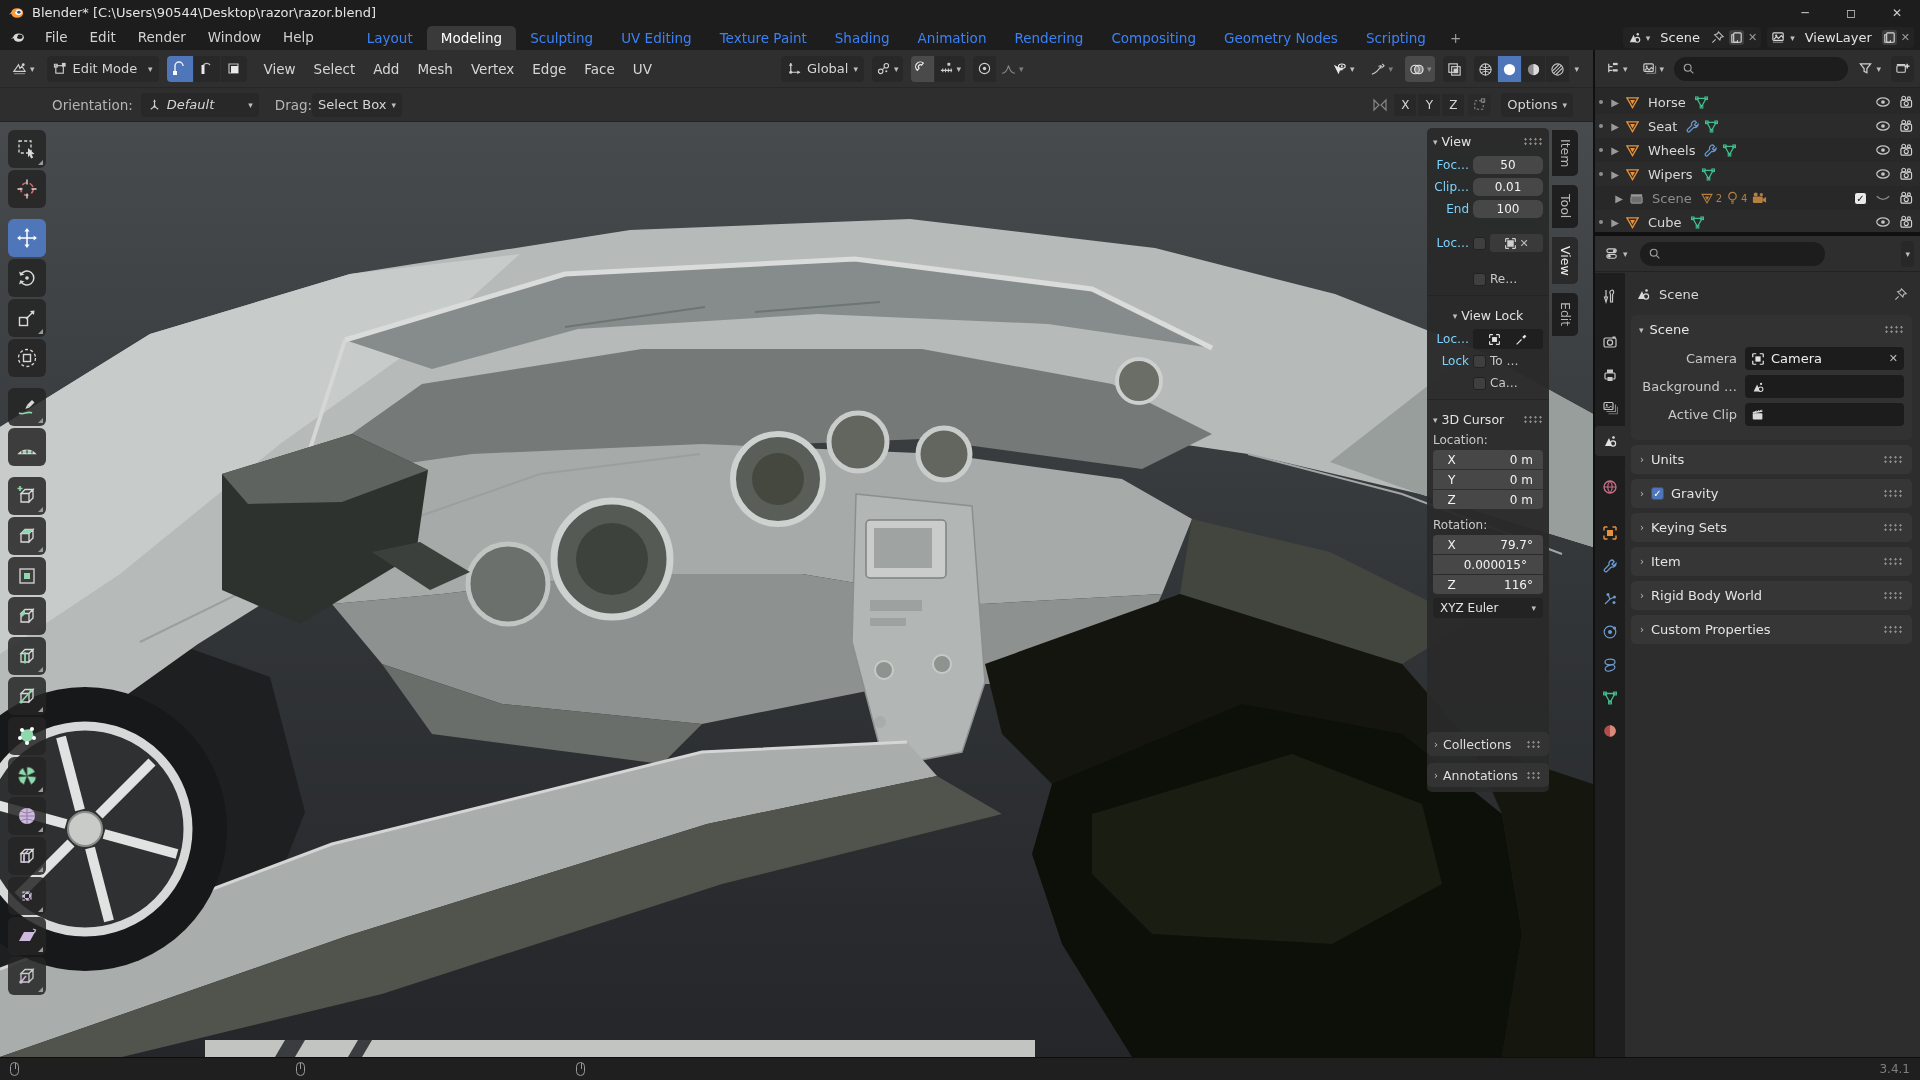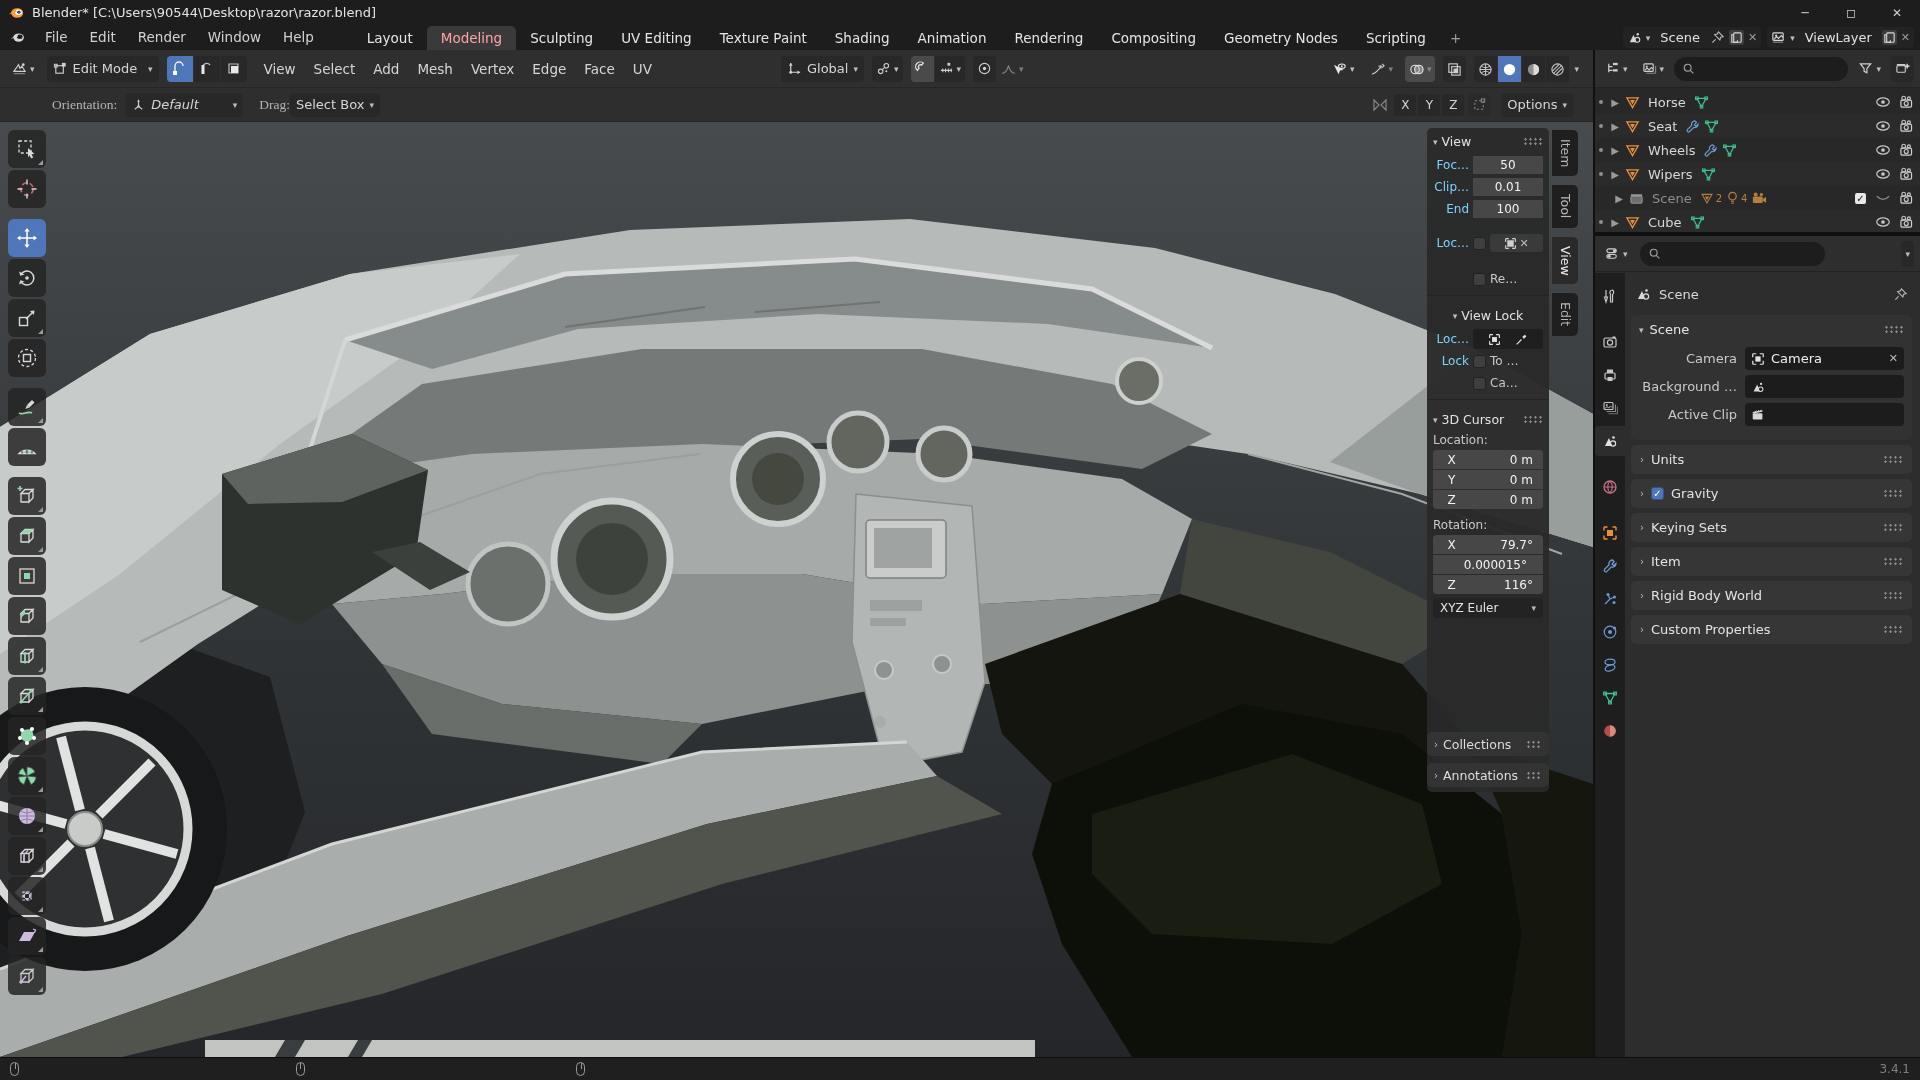--- a/index.html
+++ b/index.html
@@ -23,7 +23,7 @@
   .blender-menu-btn { width:34px; height:25px; display:flex; align-items:center; justify-content:center; gap:2px; }
   .menu-item { padding:0 11px; height:25px; line-height:25px; color:#d2d2d2; font-size:13.5px; cursor:default; }
   .ws-tabs { display:flex; margin-left:28px; height:25px; align-items:flex-end; }
-  .ws-tab { padding:0 14px; height:24px; line-height:24px; color:#e5e5e5; font-size:13.5px;
+  .ws-tab { padding:0 14px; height:24px; line-height:24px; color:#3b82f6; font-size:13.5px;
             border-radius:5px 5px 0 0; }
   .ws-tab.active { background:#3a3a3a; color:#fca5a5; }
   .ws-tab.newtab { color:#9f9f9f; padding:0 10px; }

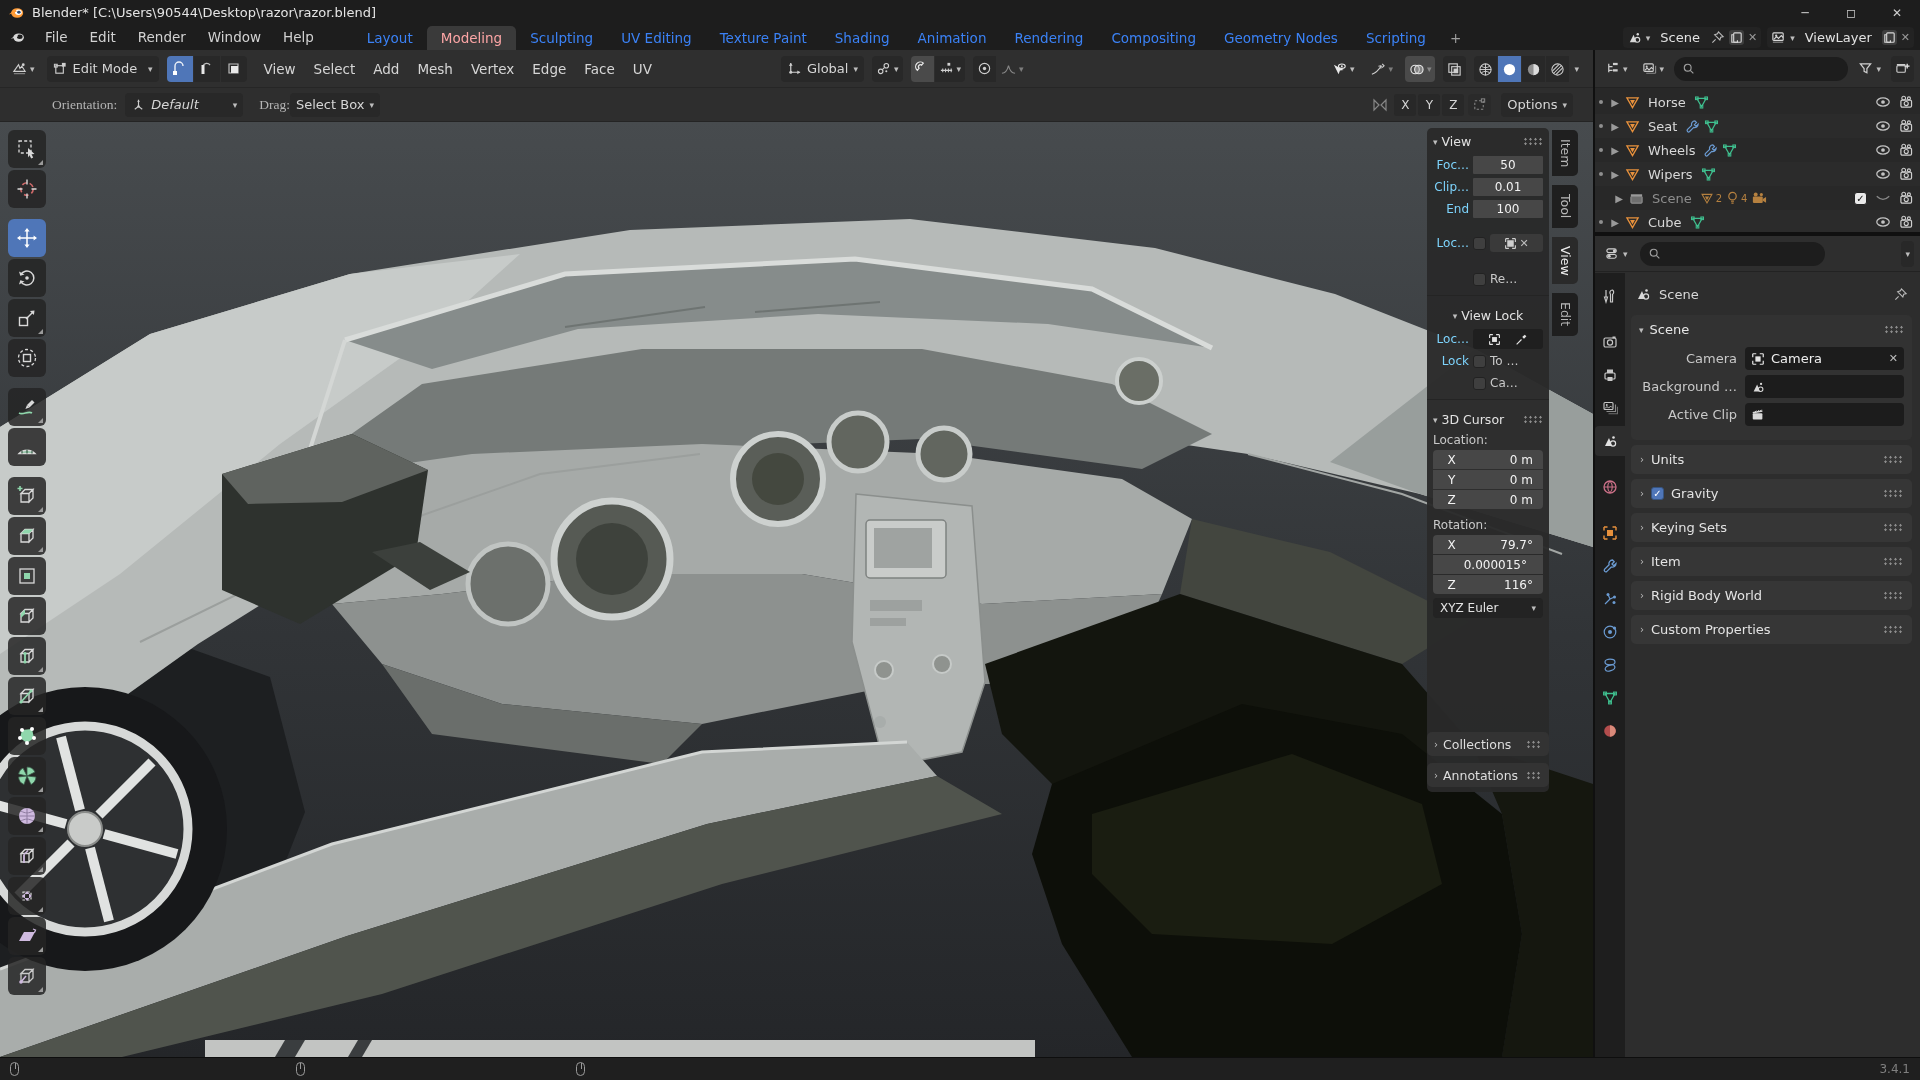--- a/index.html
+++ b/index.html
@@ -25,7 +25,7 @@
   .ws-tabs { display:flex; margin-left:28px; height:25px; align-items:flex-end; }
   .ws-tab { padding:0 14px; height:24px; line-height:24px; color:#3b82f6; font-size:13.5px;
             border-radius:5px 5px 0 0; }
-  .ws-tab.active { background:#3a3a3a; color:#fca5a5; }
+  .ws-tab.active { background:#3a3a3a; color:#ffffff; }
   .ws-tab.newtab { color:#9f9f9f; padding:0 10px; }
   .topbar-right { position:absolute; right:6px; top:0; height:25px; display:flex; align-items:center; gap:6px; }
   .id-block { display:flex; align-items:center; height:21px; background:#232323; border-radius:4px; padding:0 4px; gap:4px; }

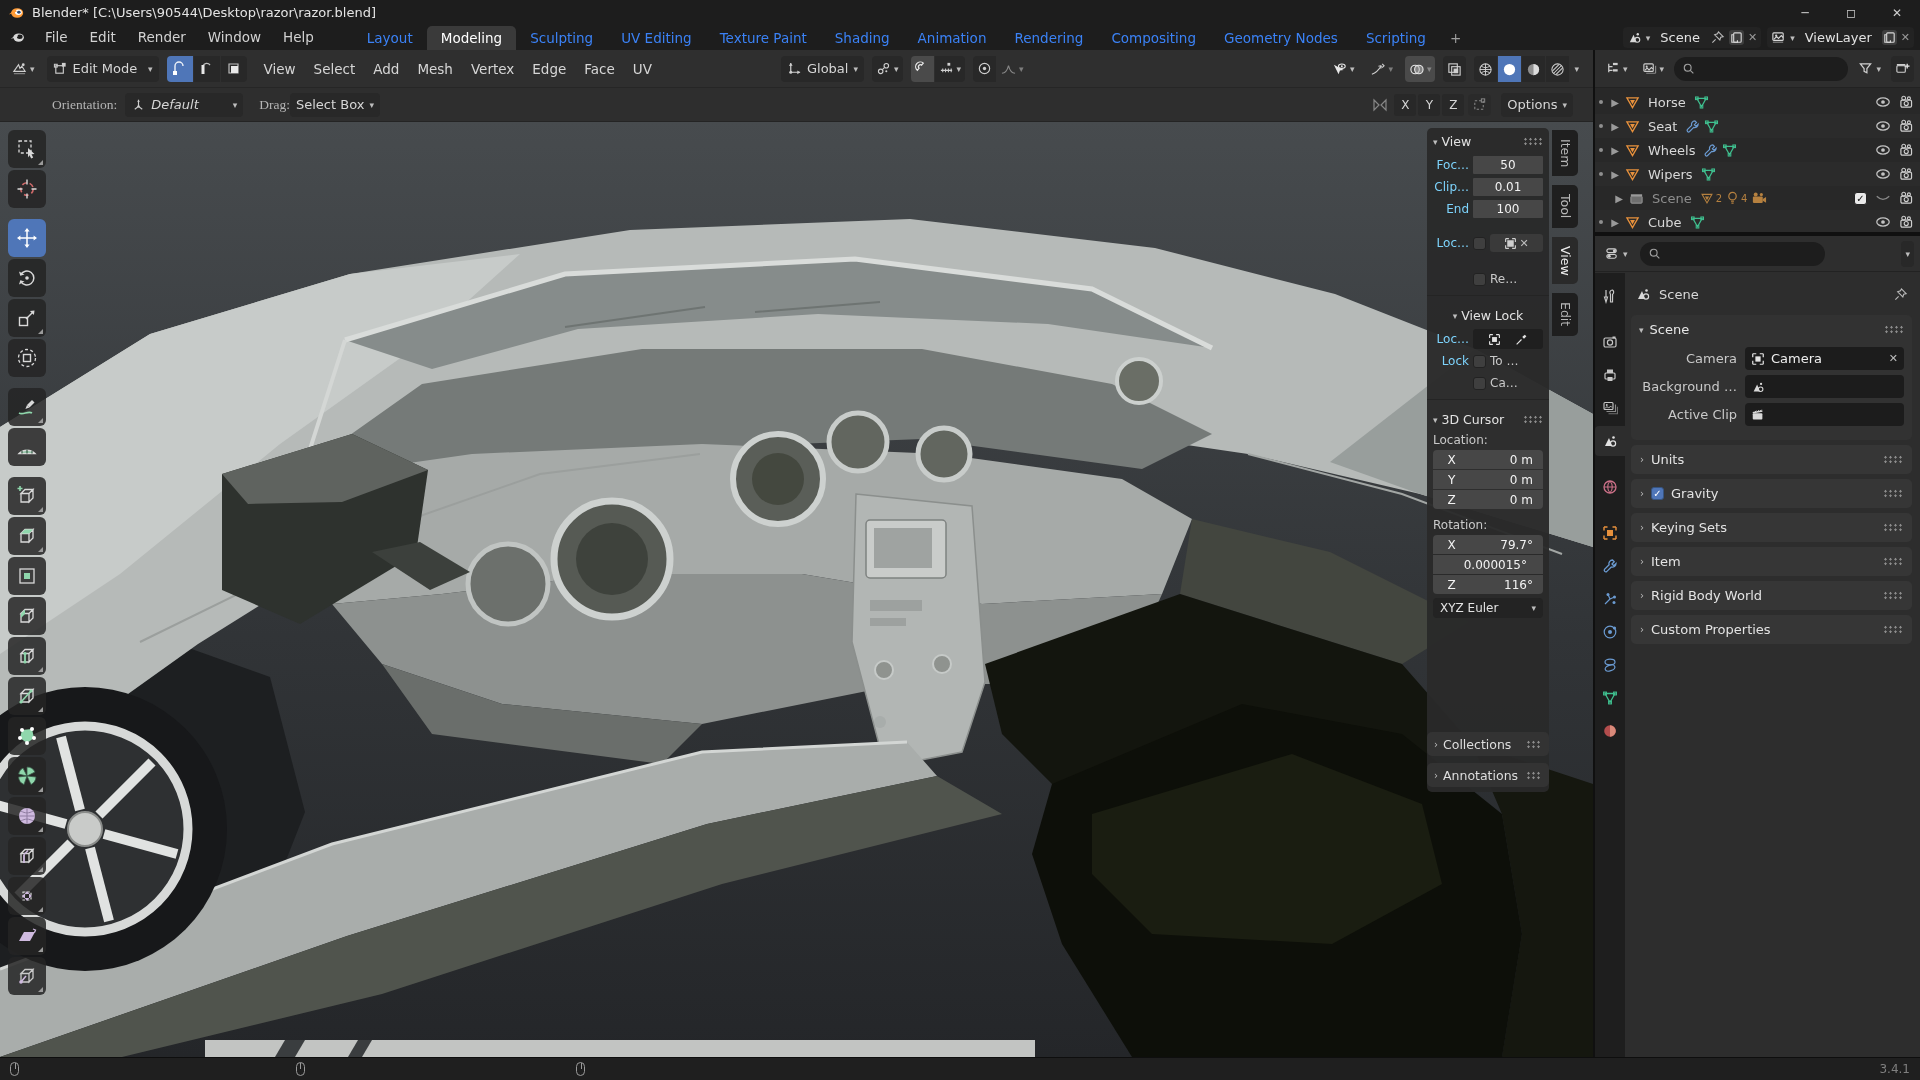--- a/index.html
+++ b/index.html
@@ -63,7 +63,7 @@
   .joined .btn-ic { border-radius:0; }
   .joined .btn-ic:first-child { border-radius:4px 0 0 4px; }
   .joined .btn-ic:last-child { border-radius:0 4px 4px 0; }
-  .label-dim { color:#b5b5b5; font-size:13.5px;font-family:Liberation Serif, serif; }
+  .label-dim { color:#b5b5b5; font-size:13.5px; }
 
   .vp-canvas { position:absolute; left:0; top:72px; width:1593px; height:935px; overflow:hidden; }
 

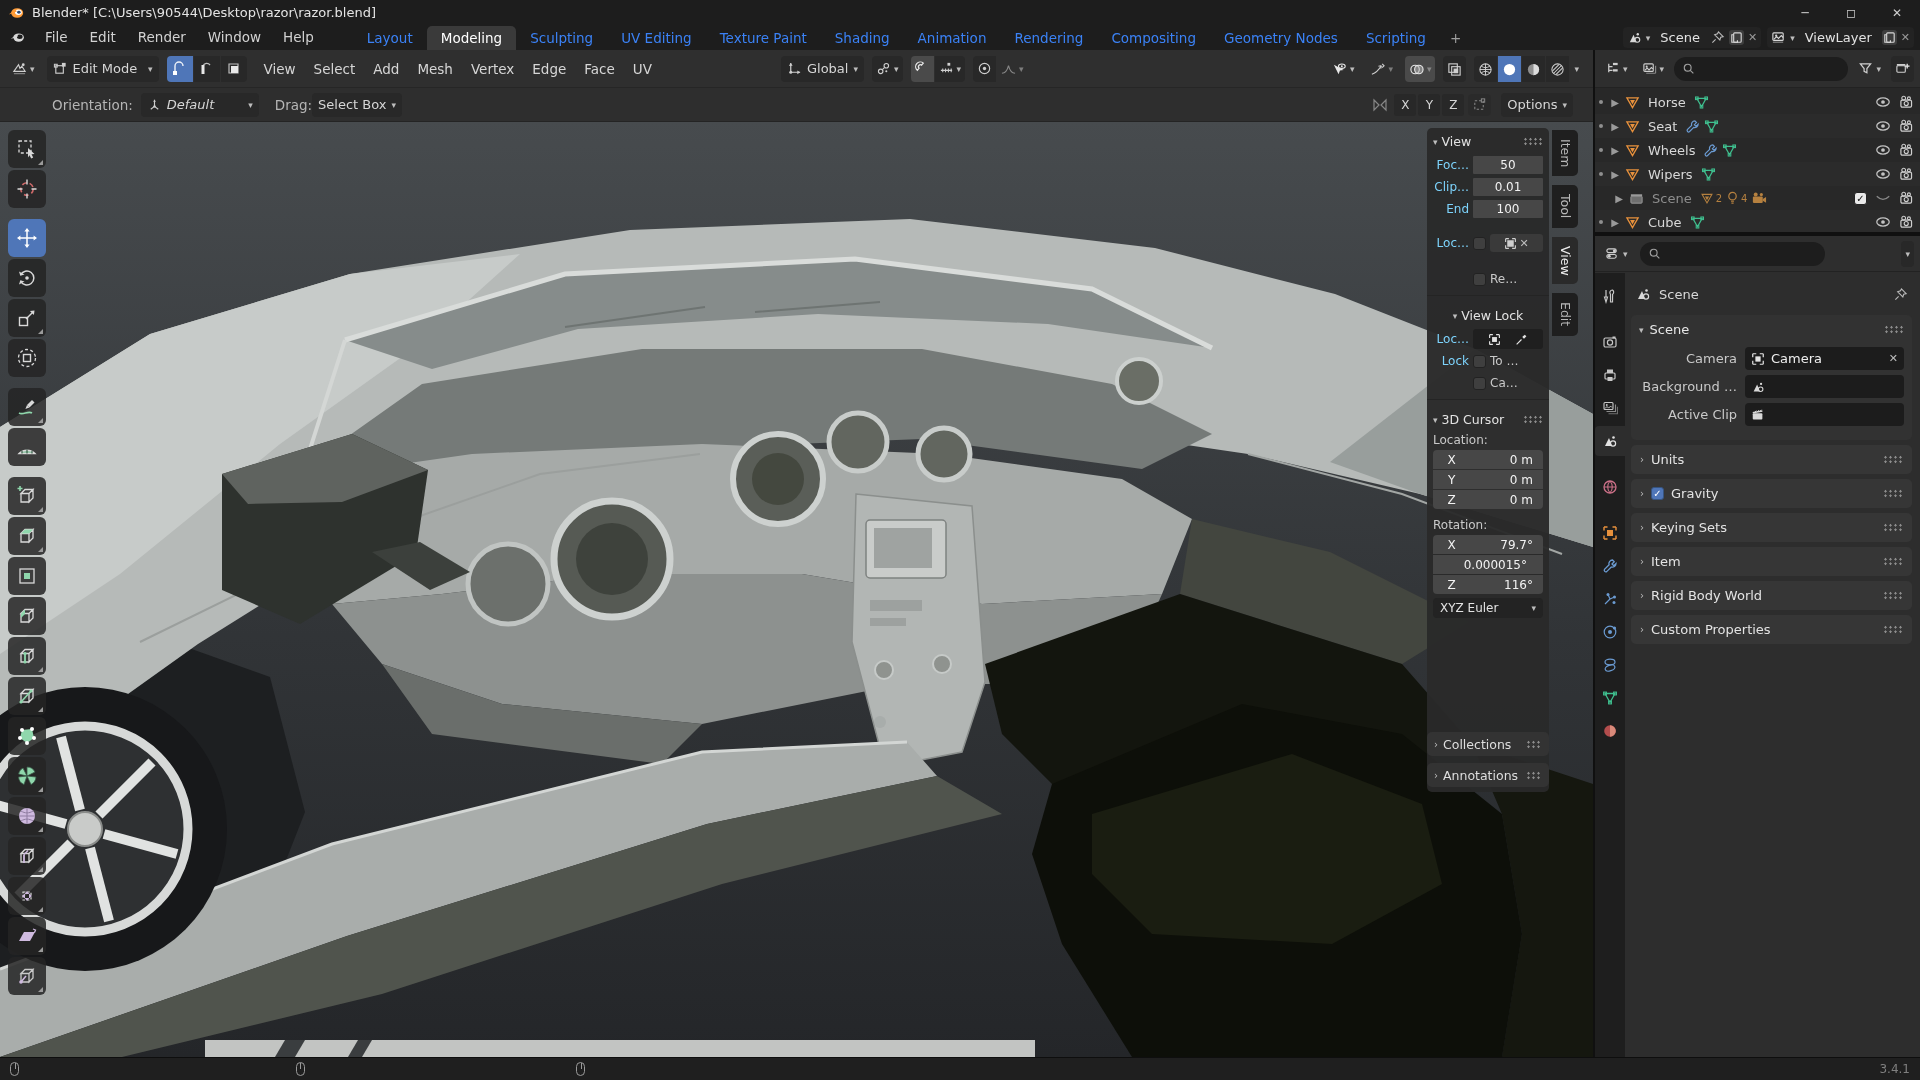--- a/index.html
+++ b/index.html
@@ -83,7 +83,7 @@
   .np-h .grip { margin-left:auto; }
   .np-row { display:flex; align-items:center; height:20px; margin:2px 6px; gap:4px; }
   .np-label { width:36px; text-align:right; color:#7dd3fc; font-size:12px; white-space:nowrap; flex:none;}
-  .nfield { flex:1; background:#474747; border-radius:1px; height:18px; text-align:center; color:#f2f2f2;
+  .nfield { flex:1; background:#474747; border-radius:6px; height:18px; text-align:center; color:#f2f2f2;
             font-size:12px; line-height:18px; }
   .cbx { width:13px; height:13px; background:#3f3f3f; border:1px solid #222; border-radius:3px; flex:none; }
   .cbx.lite { background:#e9e9e9; color:#151515; font-size:10px; line-height:11px; text-align:center; }

